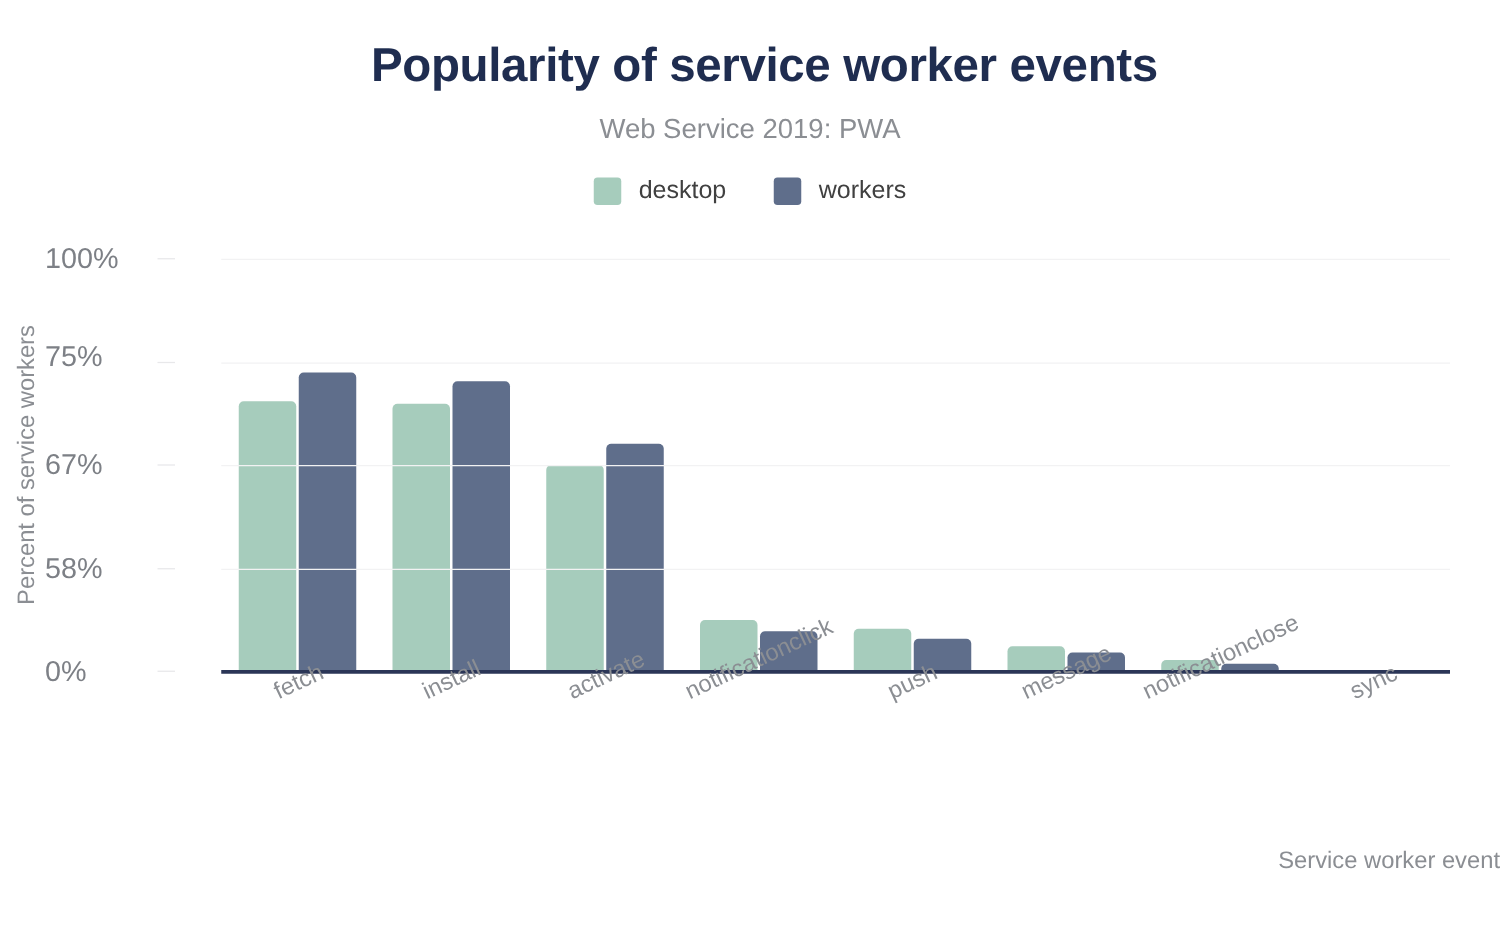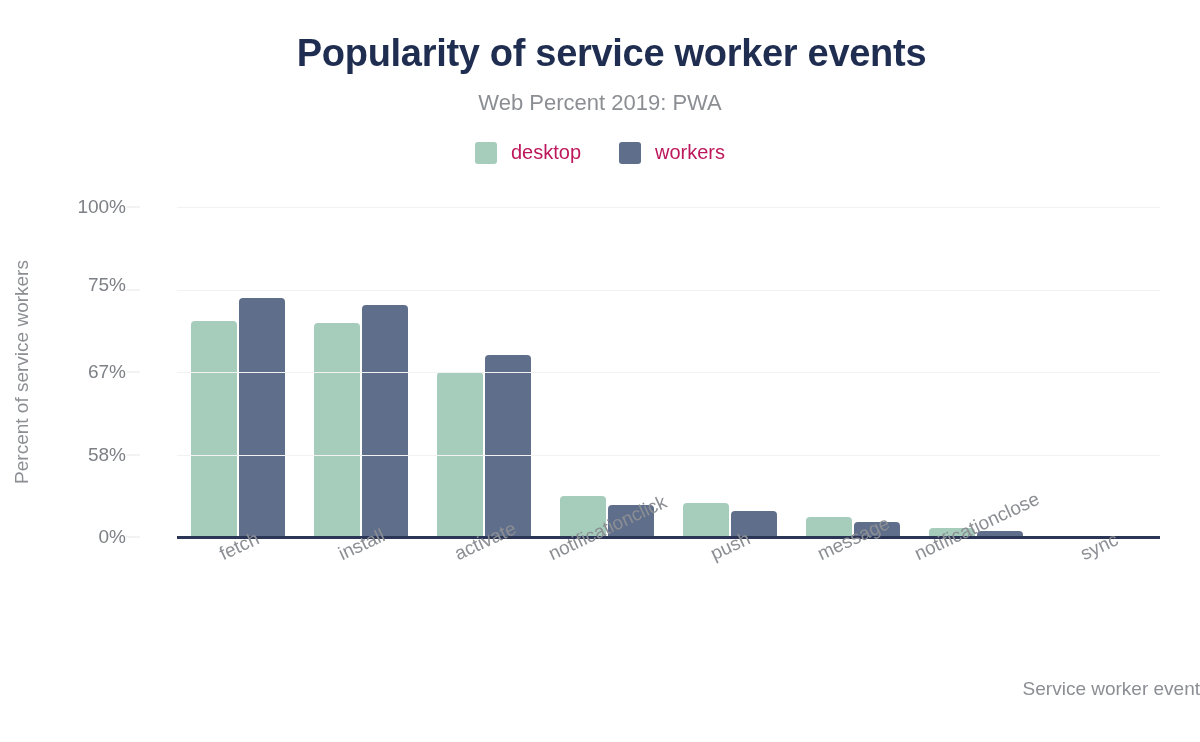--- a/index.html
+++ b/index.html
@@ -194,7 +194,7 @@
 <div id="chart-root">
 
   <div class="chart-title">Popularity of service worker events</div>
-  <div class="chart-subtitle">Web Percent 2019: PWA</div>
+  <div class="chart-subtitle">Web Service 2019: PWA</div>
 
   <div class="legend" id="legend">
       <div class="legend-item">

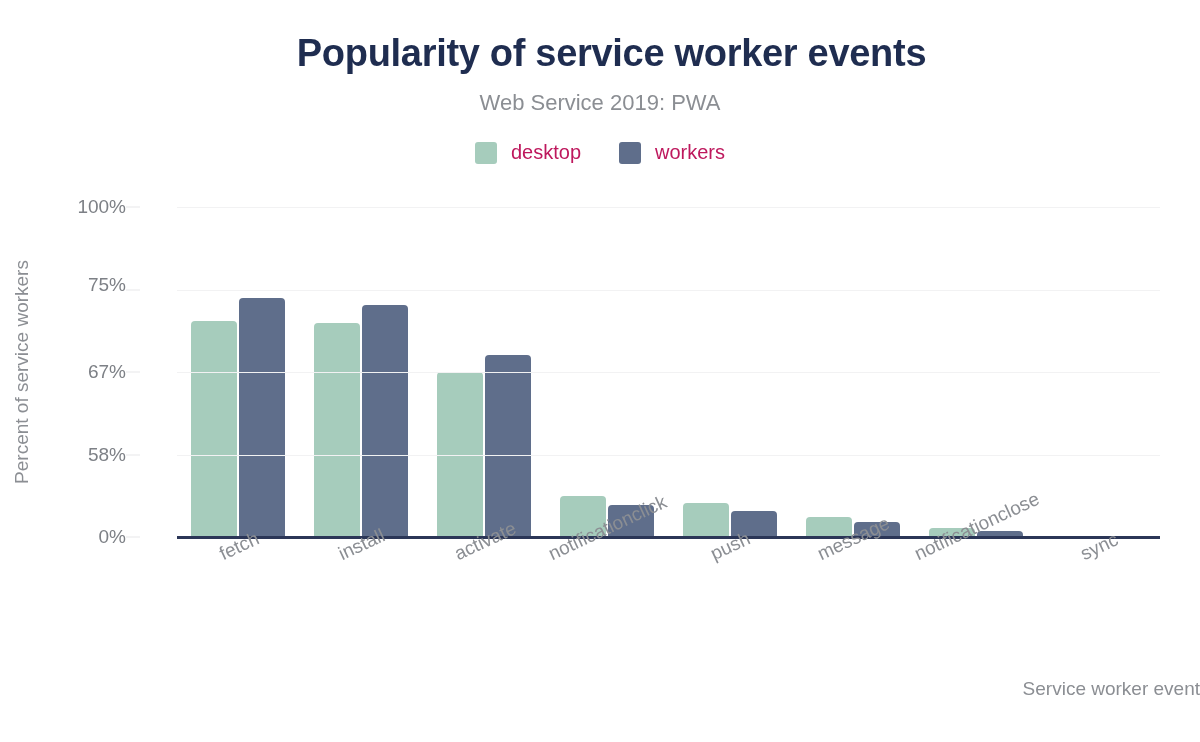--- a/index.html
+++ b/index.html
@@ -71,7 +71,7 @@
 
   .legend-label {
     font-size: 20px;
-    color: #be185d;
+    color: #404040;
   }
 
   

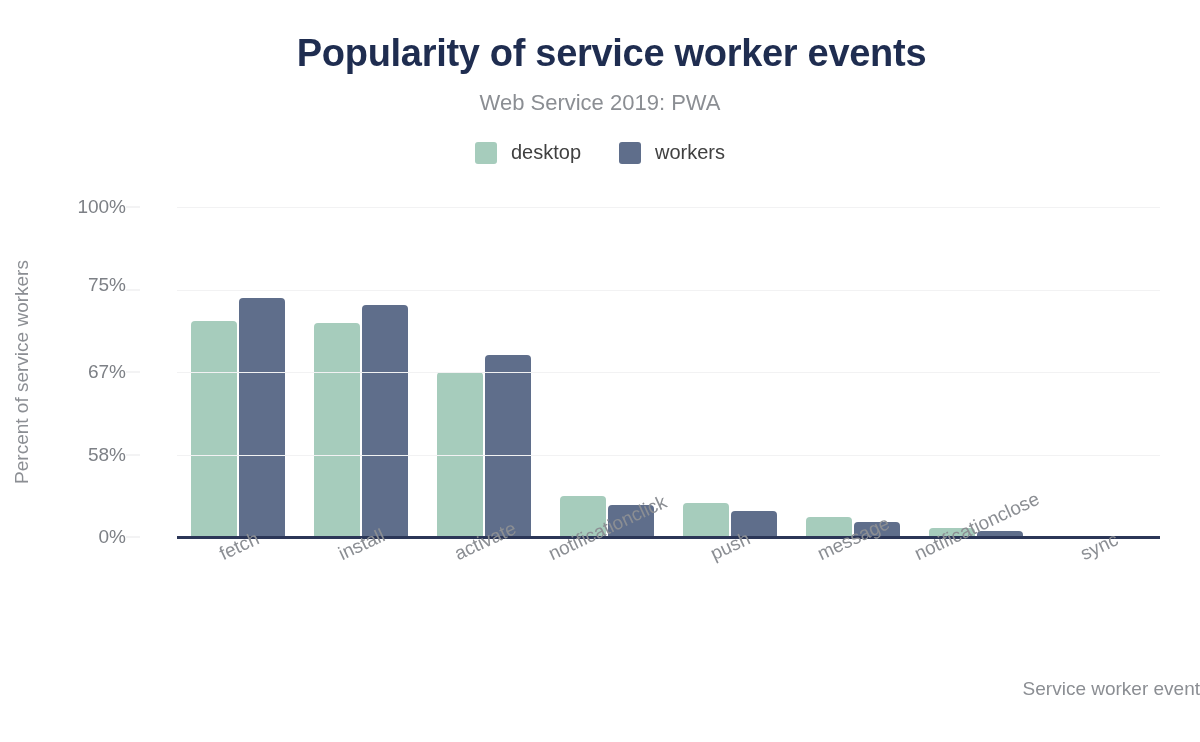--- a/index.html
+++ b/index.html
@@ -105,8 +105,7 @@
     position: absolute;
     right: 1034px;
     width: 90px;
-    text-align: right;
-    font-size: 19px;
+    font-size: 23px;
     color: #7d8086;
     transform: translateY(-50%);
   }

